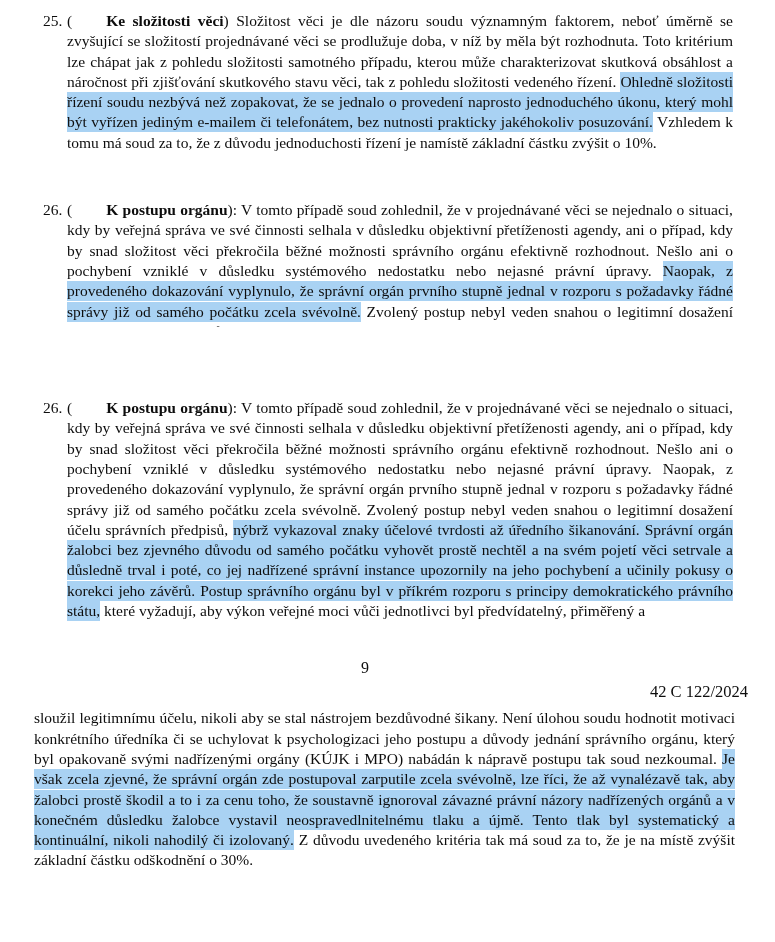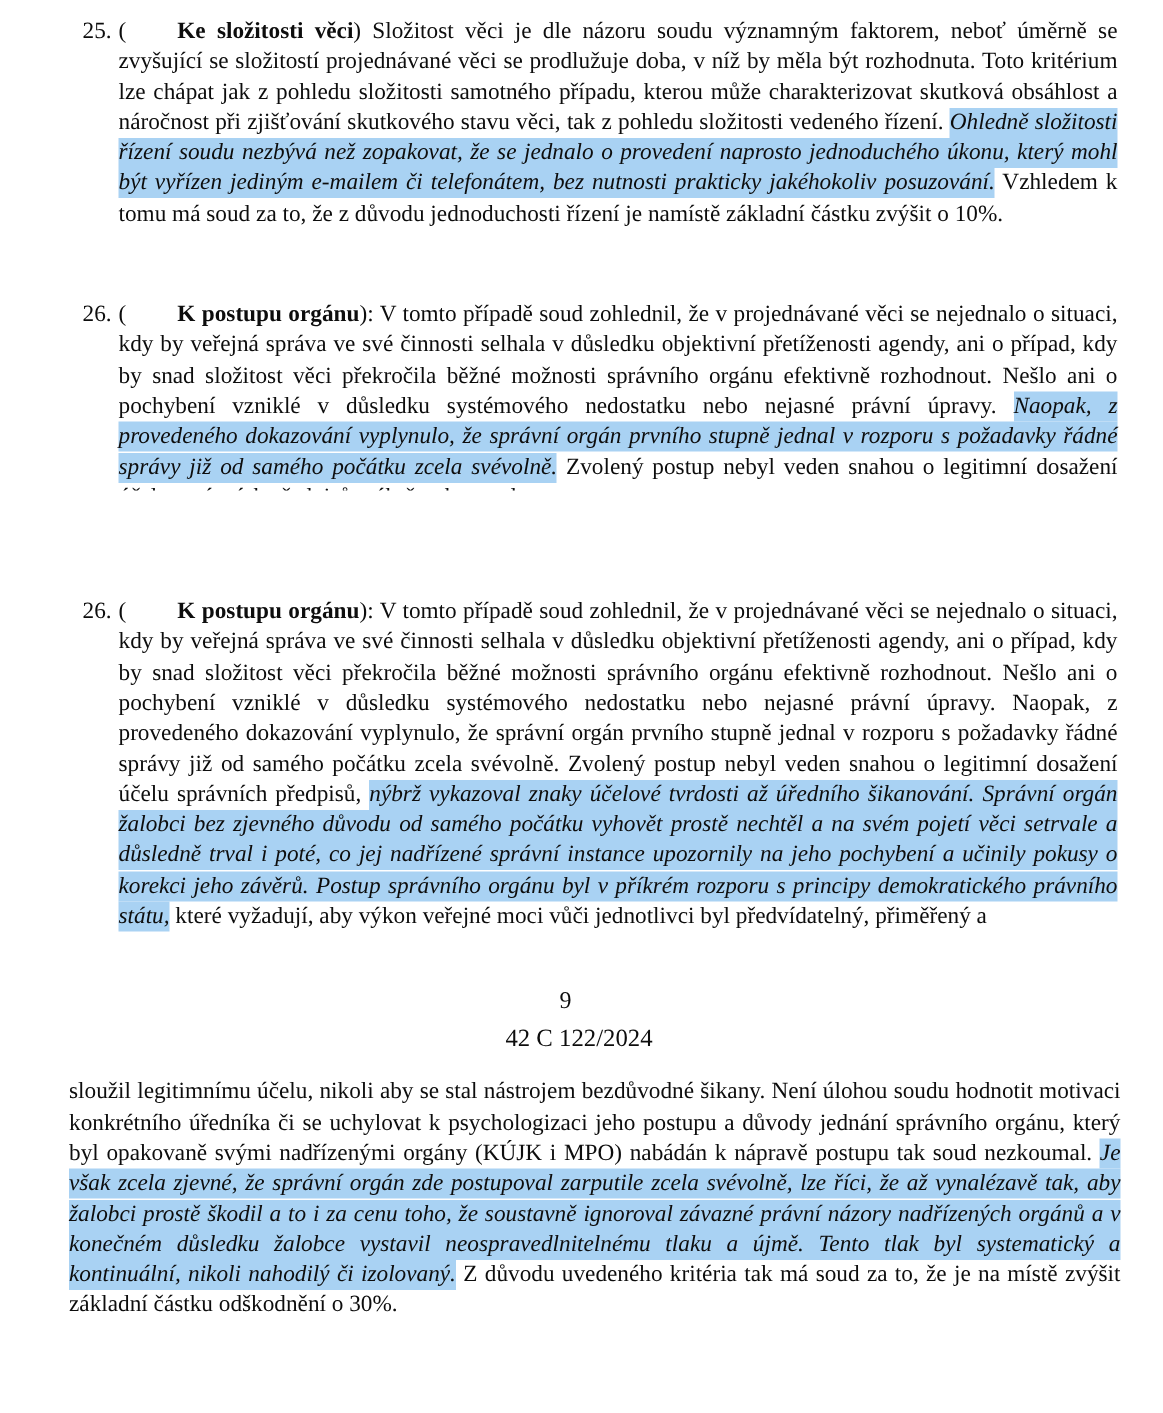--- a/index.html
+++ b/index.html
@@ -16,7 +16,6 @@
     width: 775px; height: 942px;
     overflow: hidden;
     background: #ffffff;
-    padding-left: 12px;
   }
   .para {
     font-size: 15.5px;

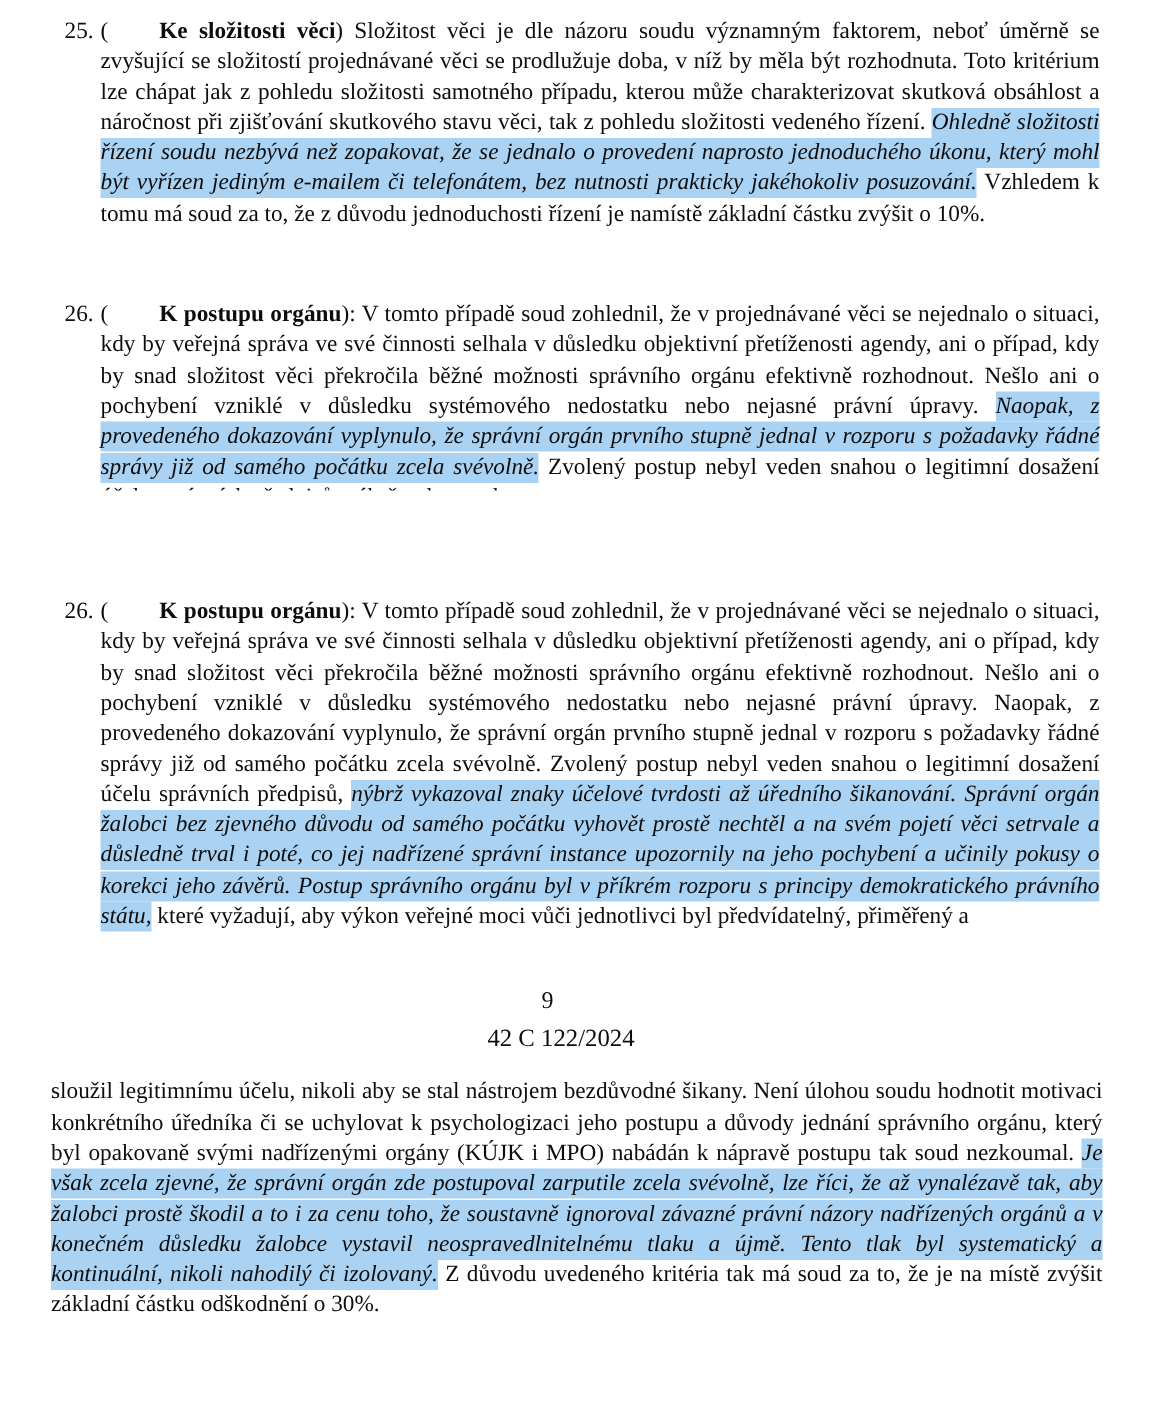--- a/index.html
+++ b/index.html
@@ -68,7 +68,6 @@
   .hl {
     background: var(--hl-color);
     padding: 1px 0 2px 0;
-    font-style: italic;
   }
 </style>
 </head>

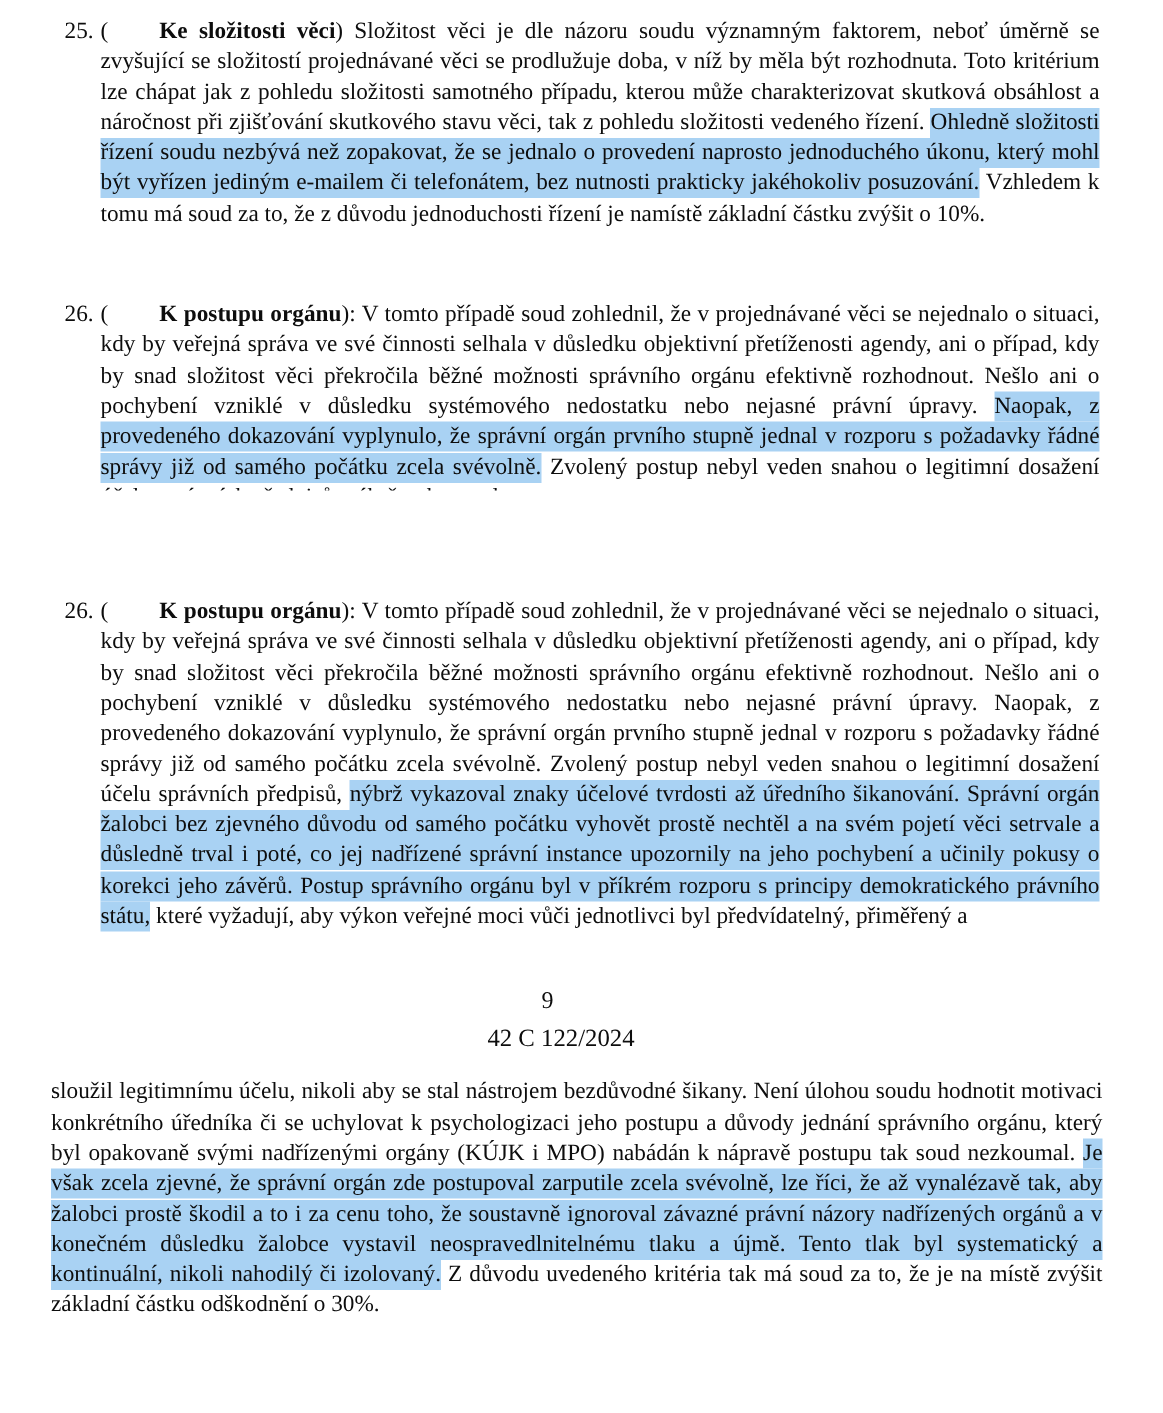--- a/index.html
+++ b/index.html
@@ -54,7 +54,7 @@
   .case-number-line {
     margin-top: 3px;
     width: 748px;
-    text-align: center;
+    text-align: right;
     font-size: 16.5px;
     line-height: 21px;
   }

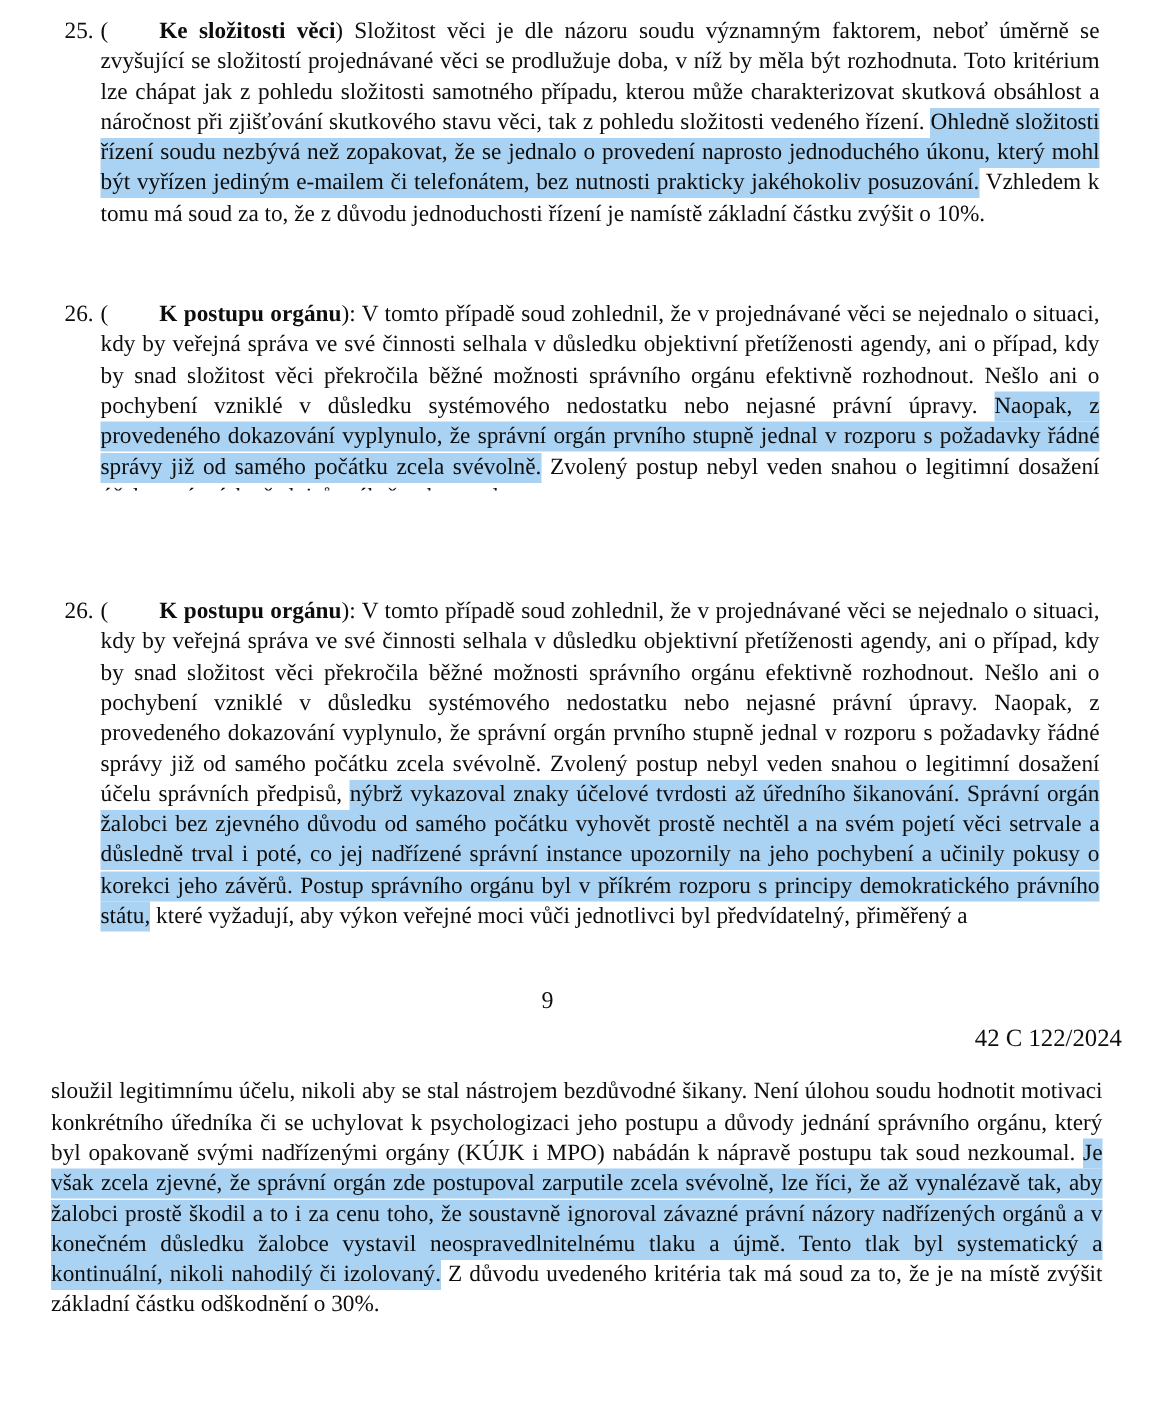--- a/index.html
+++ b/index.html
@@ -59,7 +59,7 @@
     line-height: 21px;
   }
   .closing {
-    margin-top: 16px;
+    margin-top: 6px;
     margin-left: 34px;
     width: 701px;
   }

